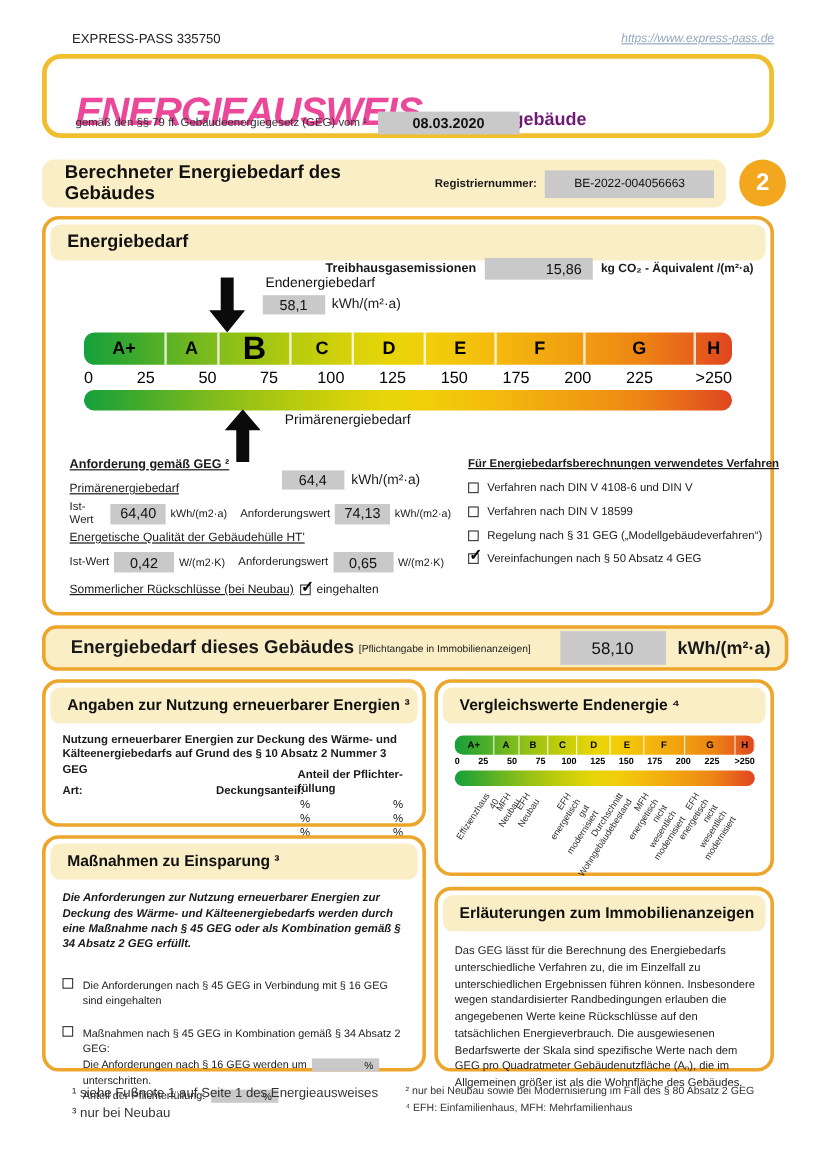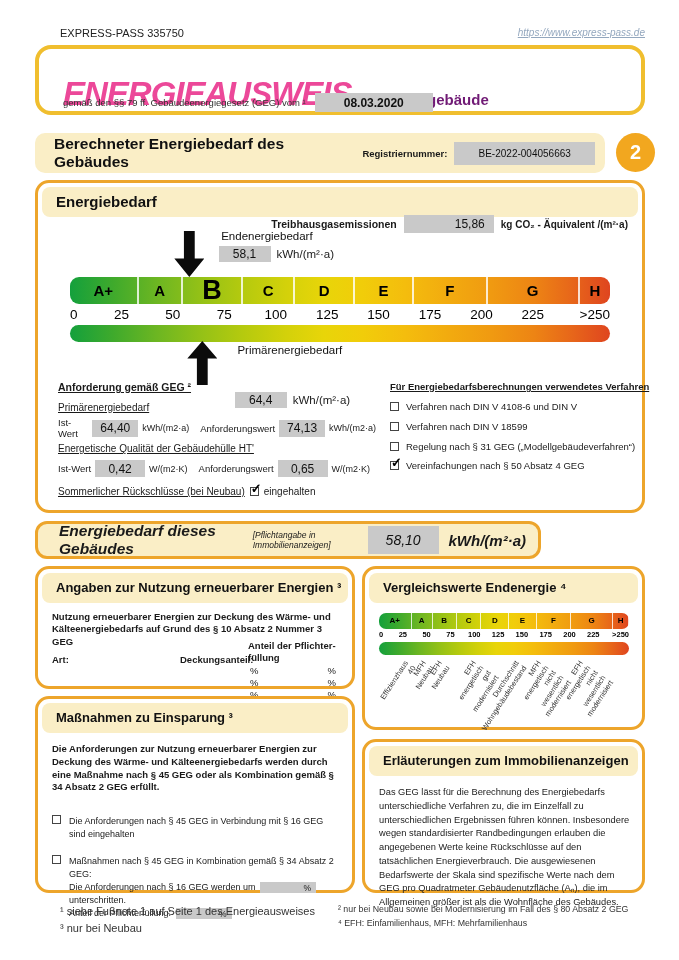--- a/index.html
+++ b/index.html
@@ -98,8 +98,8 @@
   .verf-item .cb { margin-top:1px; }
 
   
-  .result-bar { left:35px; top:521px; width:506px; height:38px; border:3px solid #eda52b; border-radius:12px;
-    background:#faeec6; display:flex; align-items:center; padding:0 12px 0 21px;font-style:italic; }
+  .result-bar { left:35px; top:521px; width:622px; height:38px; border:3px solid #eda52b; border-radius:12px;
+    background:#faeec6; display:flex; align-items:center; padding:0 12px 0 21px; }
   .result-heading { font-size:15.5px; font-weight:bold; }
   .result-note { font-size:8.5px; margin-left:4px; }
   .result-box { width:88px; height:28px; font-size:14px; margin-left:auto; }

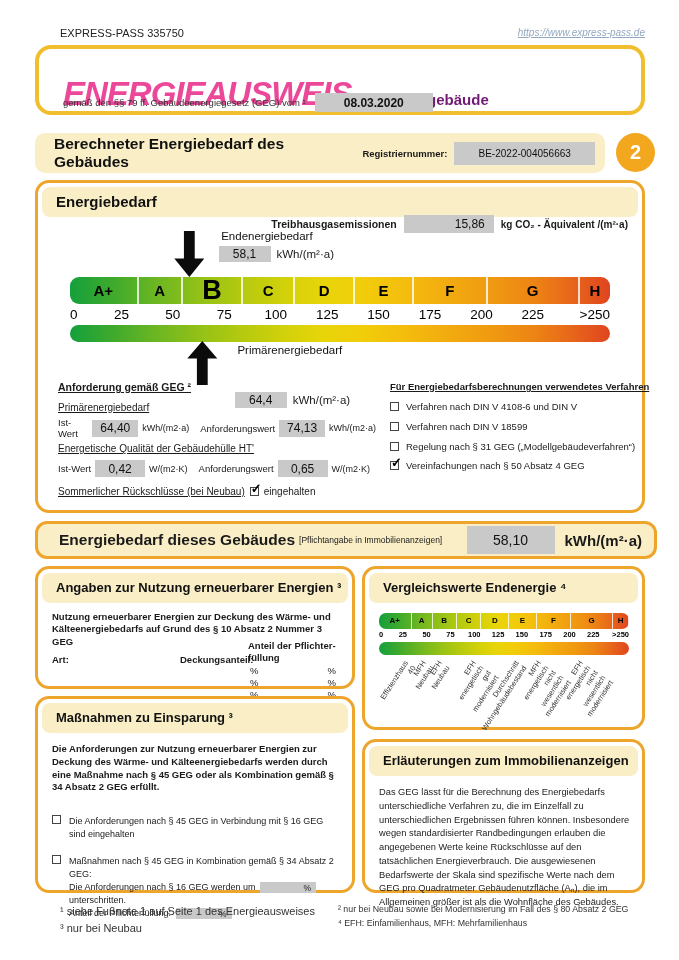--- a/index.html
+++ b/index.html
@@ -121,7 +121,7 @@
   .pcol2 { right:4px; }
 
   .mas-body { position:absolute; left:14px; right:12px; top:44px; font-size:9px; }
-  .mas-intro { font-weight:bold; font-size:9.5px; line-height:1.35; }
+  .mas-intro { font-weight:bold; font-size:9.5px; line-height:1.35;font-style:italic; }
   .mas-item { position:absolute; display:flex; gap:8px; align-items:flex-start; line-height:1.45; }
   .mas-item1 { top:72px; }
   .mas-item2 { top:112px; }

